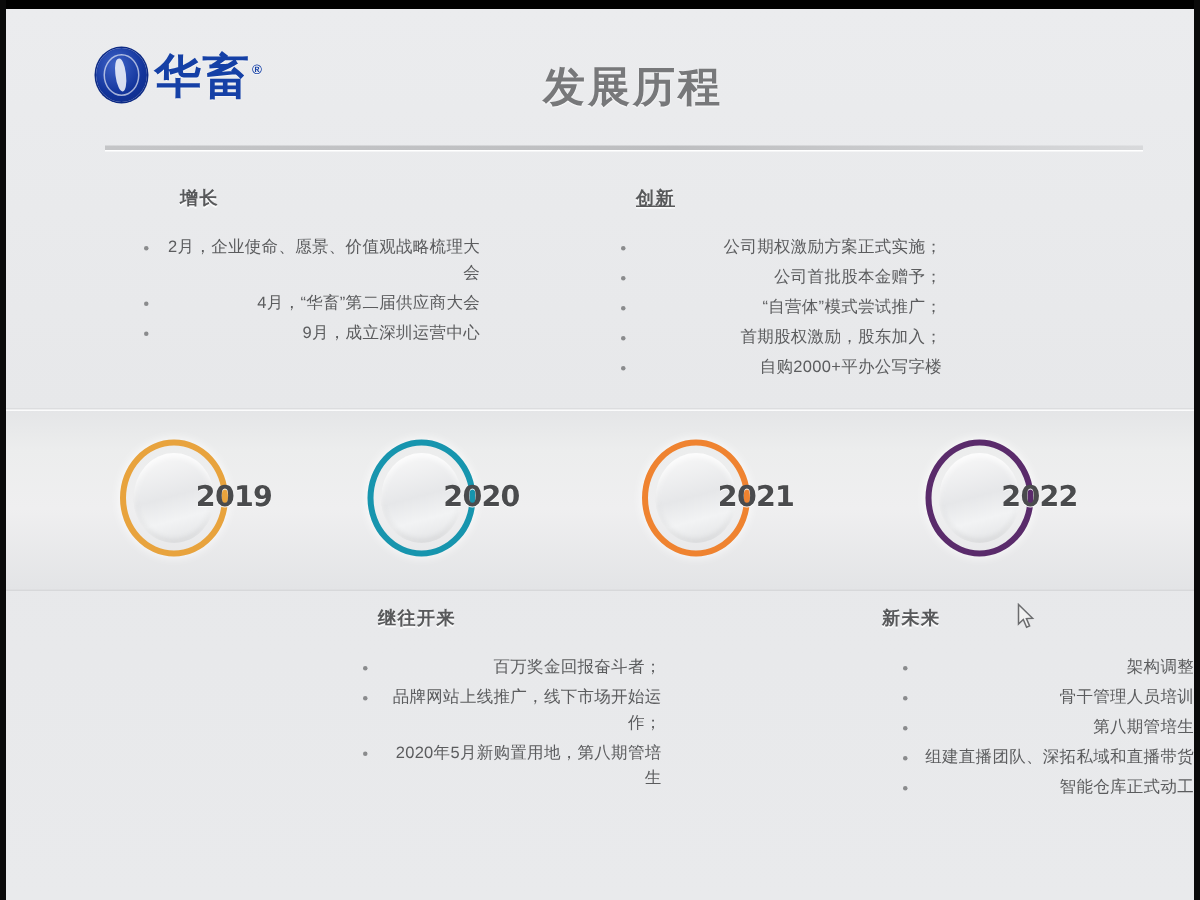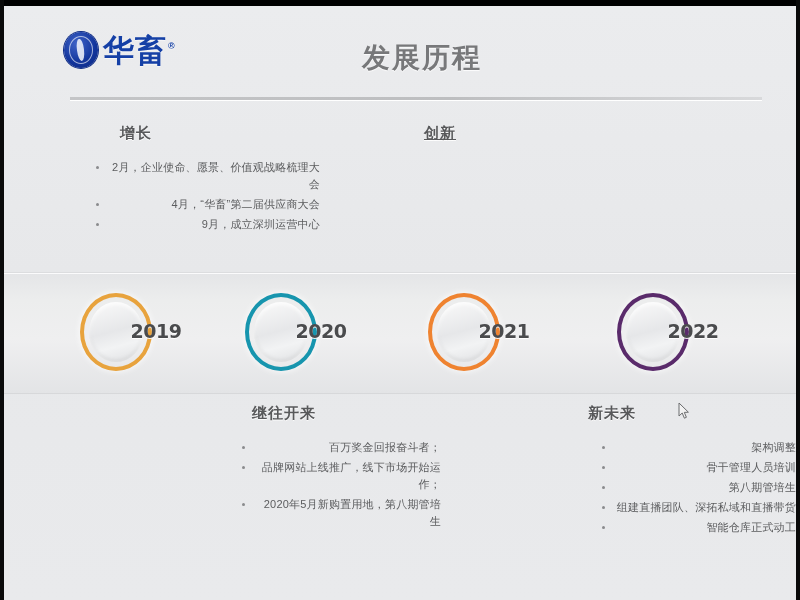--- a/index.html
+++ b/index.html
@@ -135,7 +135,7 @@
     position: absolute;
   }
   .section-heading {
-    font-size: 15px;
+    font-size: 12px;
     font-weight: bold;
     color: #58595b;
     letter-spacing: 1px;

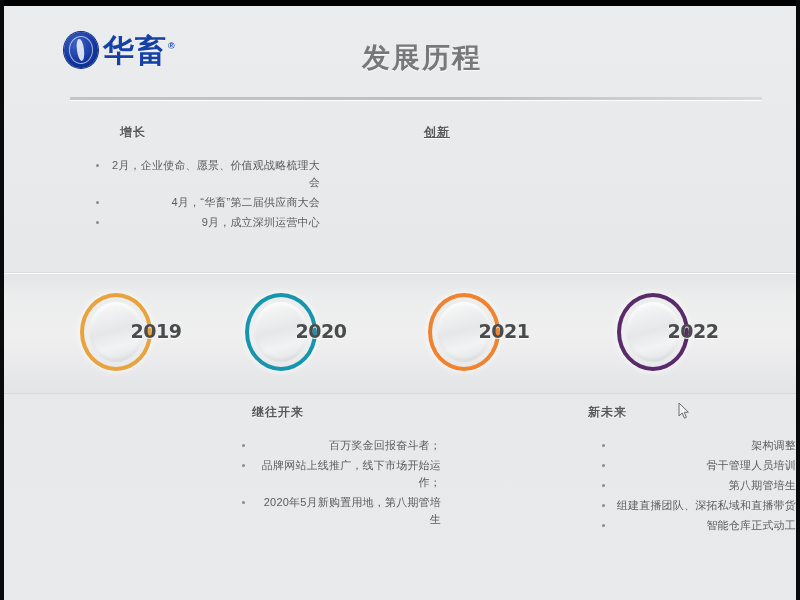--- a/index.html
+++ b/index.html
@@ -282,6 +282,13 @@
 
     <div class="section sec-innovation">
       <div class="section-heading">创新</div>
+      <ul class="bullets">
+        <li>公司期权激励方案正式实施；</li>
+        <li>公司首批股本金赠予；</li>
+        <li>“自营体”模式尝试推广；</li>
+        <li>首期股权激励，股东加入；</li>
+        <li>自购2000+平办公写字楼</li>
+      </ul>
     </div>
 
     <div class="timeline-band">

